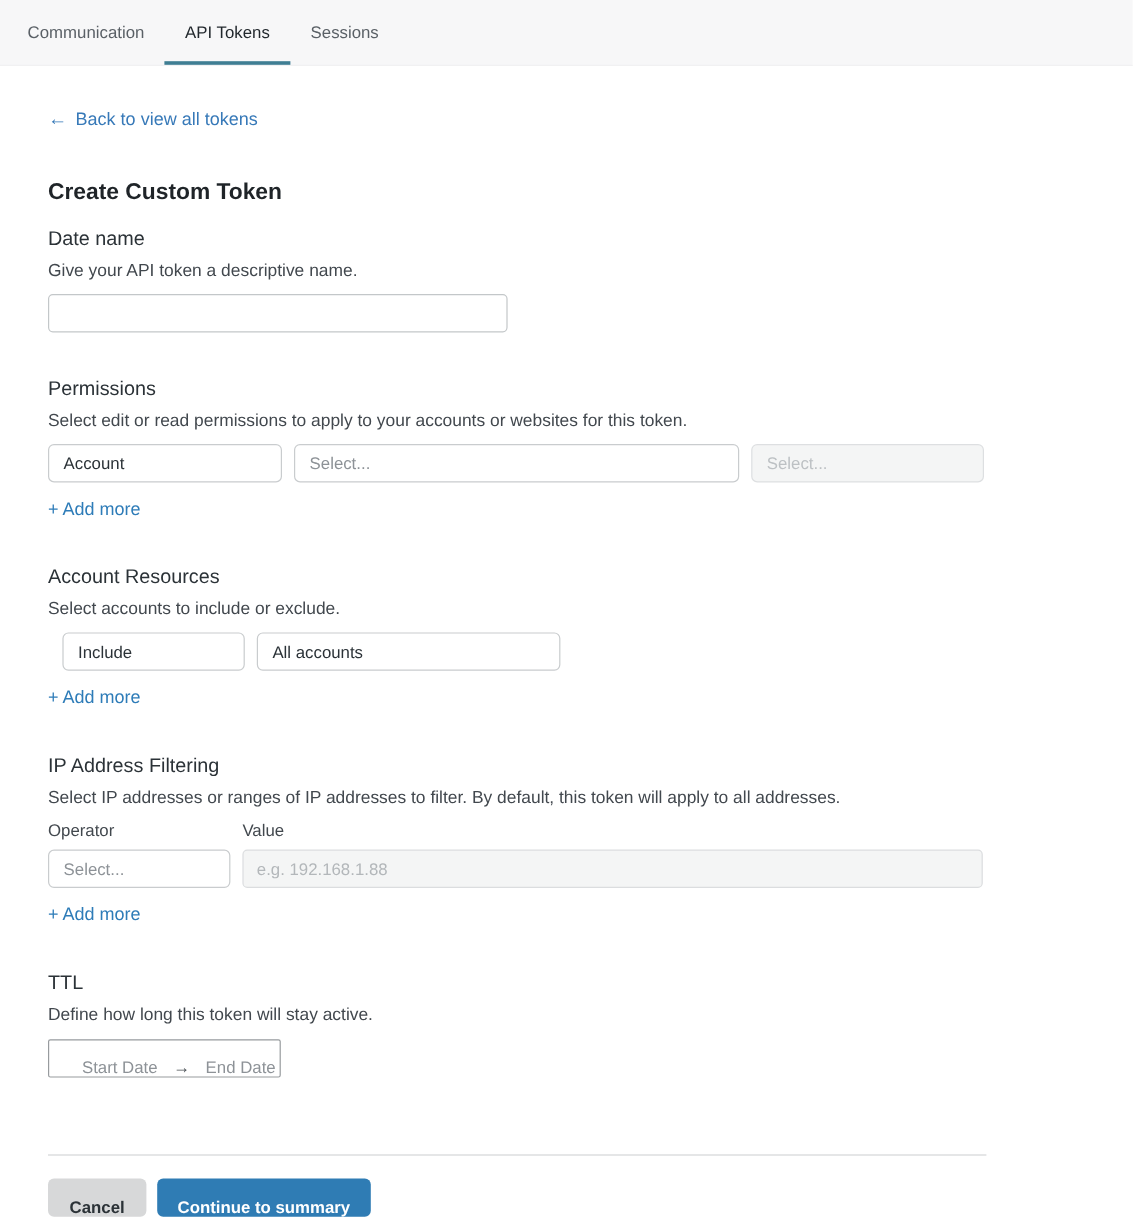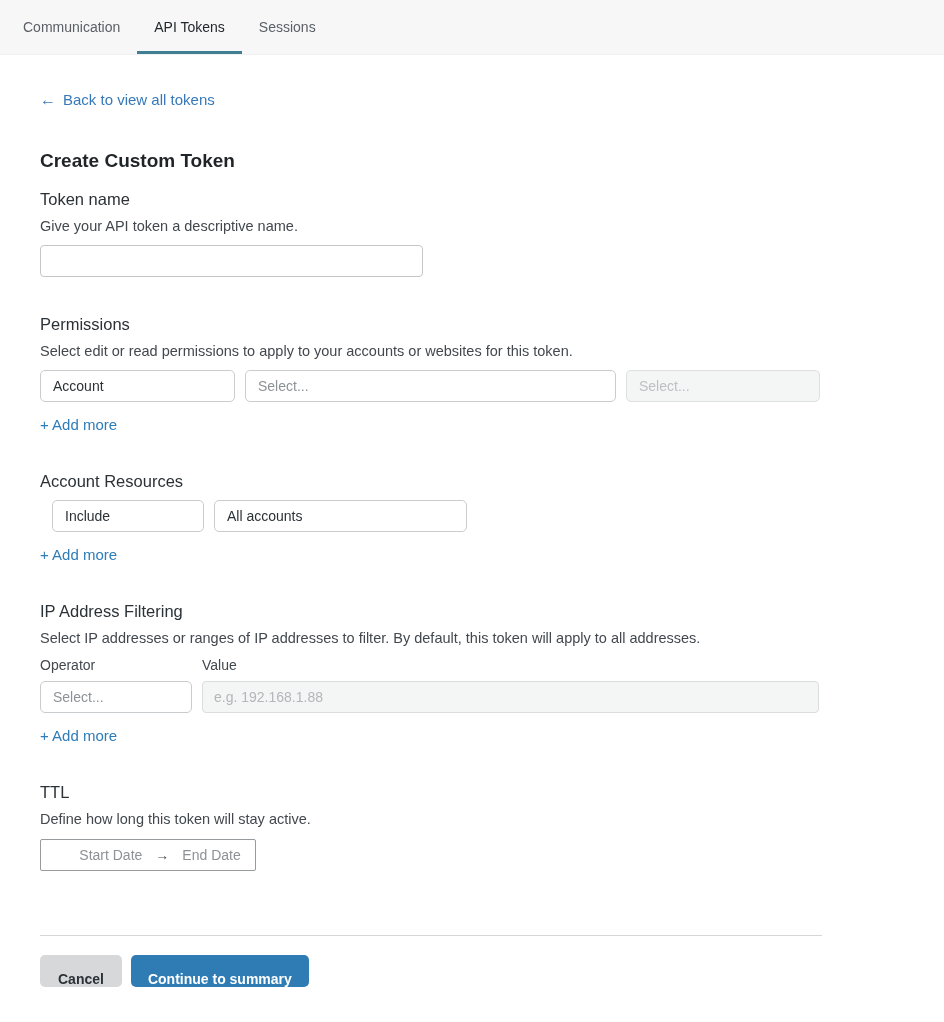--- a/index.html
+++ b/index.html
@@ -125,7 +125,7 @@
 
   
   <section class="section first">
-    <h2 class="section-heading">Token name</h2>
+    <h2 class="section-heading">Date name</h2>
     <p class="section-desc">Give your API token a descriptive name.</p>
     <input class="text-input w-token" type="text" placeholder="" style="">
   </section>

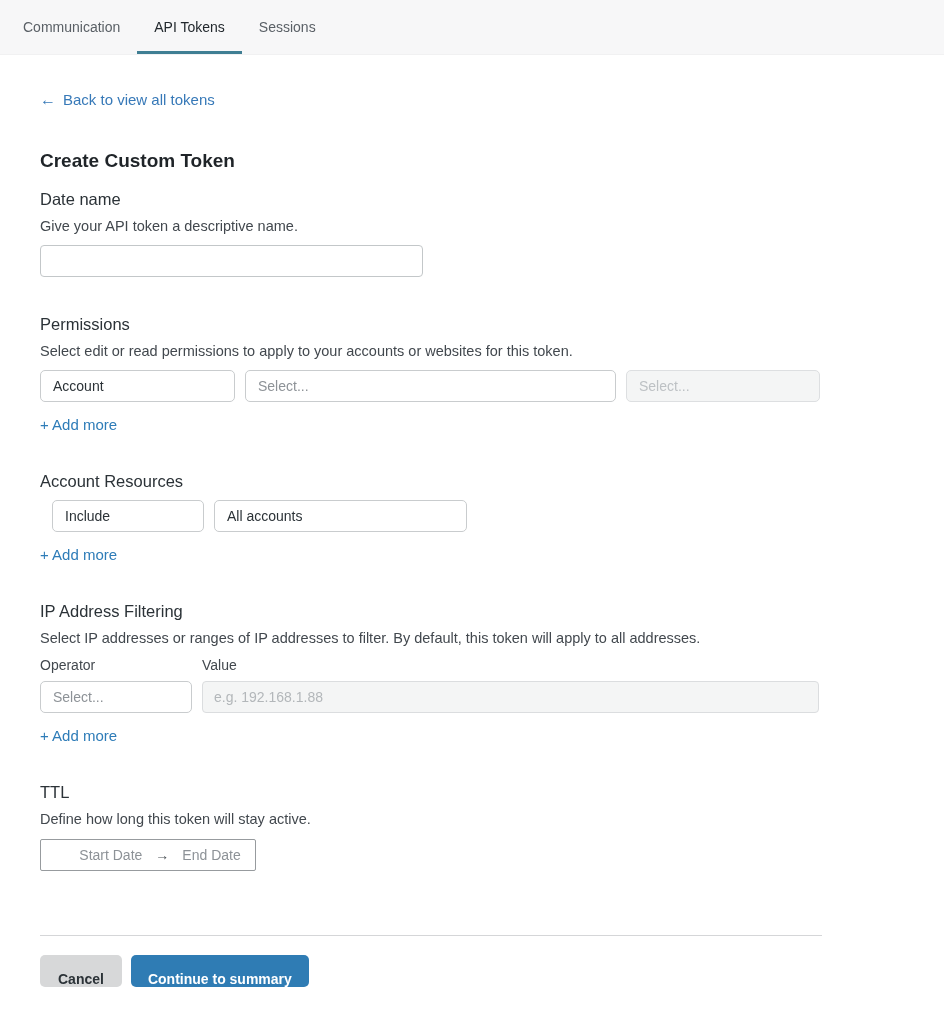--- a/index.html
+++ b/index.html
@@ -154,6 +154,7 @@
   
   <section class="section">
     <h2 class="section-heading">Account Resources</h2>
+    <p class="section-desc">Select accounts to include or exclude.</p>
     <div class="row">
       <div class="select w-mode">
         <span class="sel-value">Include</span>

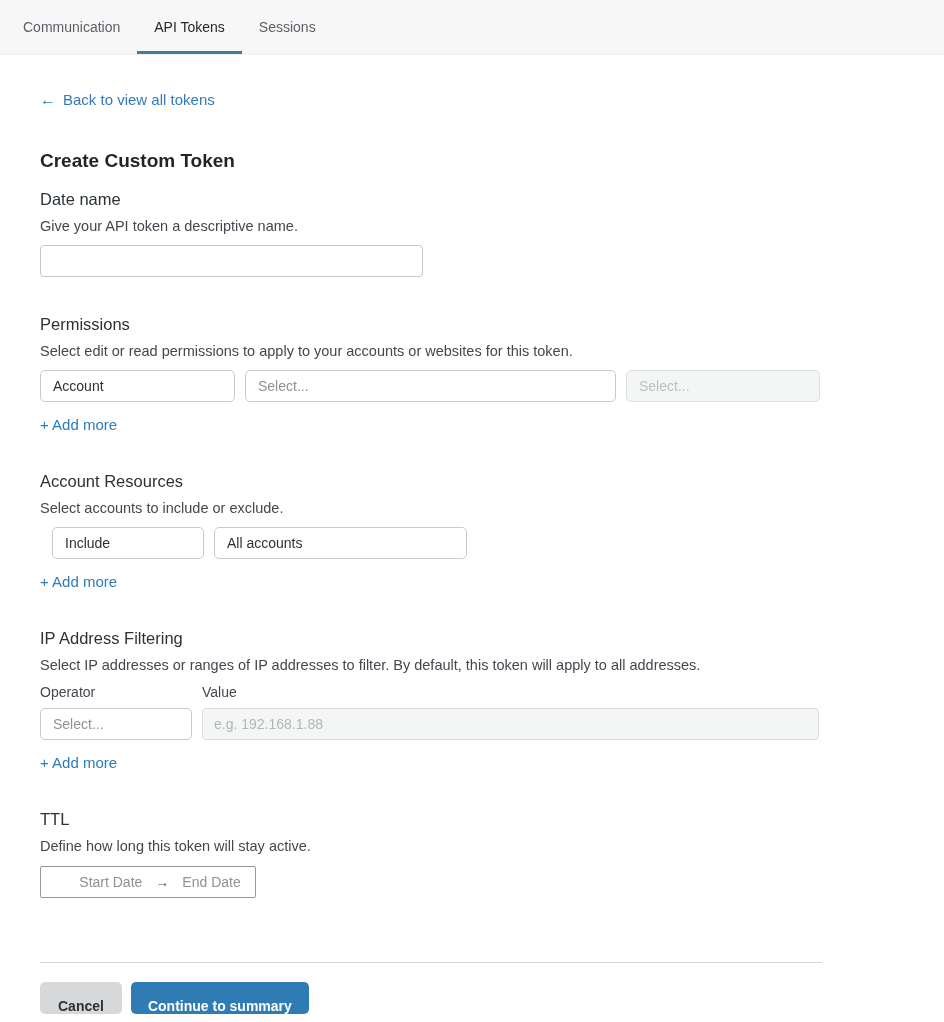--- a/index.html
+++ b/index.html
@@ -87,9 +87,9 @@
   .lbl-operator{width:162px;}
   
   .date-range{
-    margin-top:12px;width:216px;height:32px;border:1px solid #97:9b9e;
+    margin-top:12px;width:194px;height:32px;border:1px solid #97:9b9e;
     border:1px solid #979b9e;border-radius:2px;background:#fff;
-    display:flex;align-items:center;justify-content:center;gap:13px;
+    display:flex;align-items:flex-end;justify-content:center;gap:13px;
     font-size:14px;cursor:pointer;padding-left:24px;
   }
   .date-range .date-ph{color:#8d9297;}

